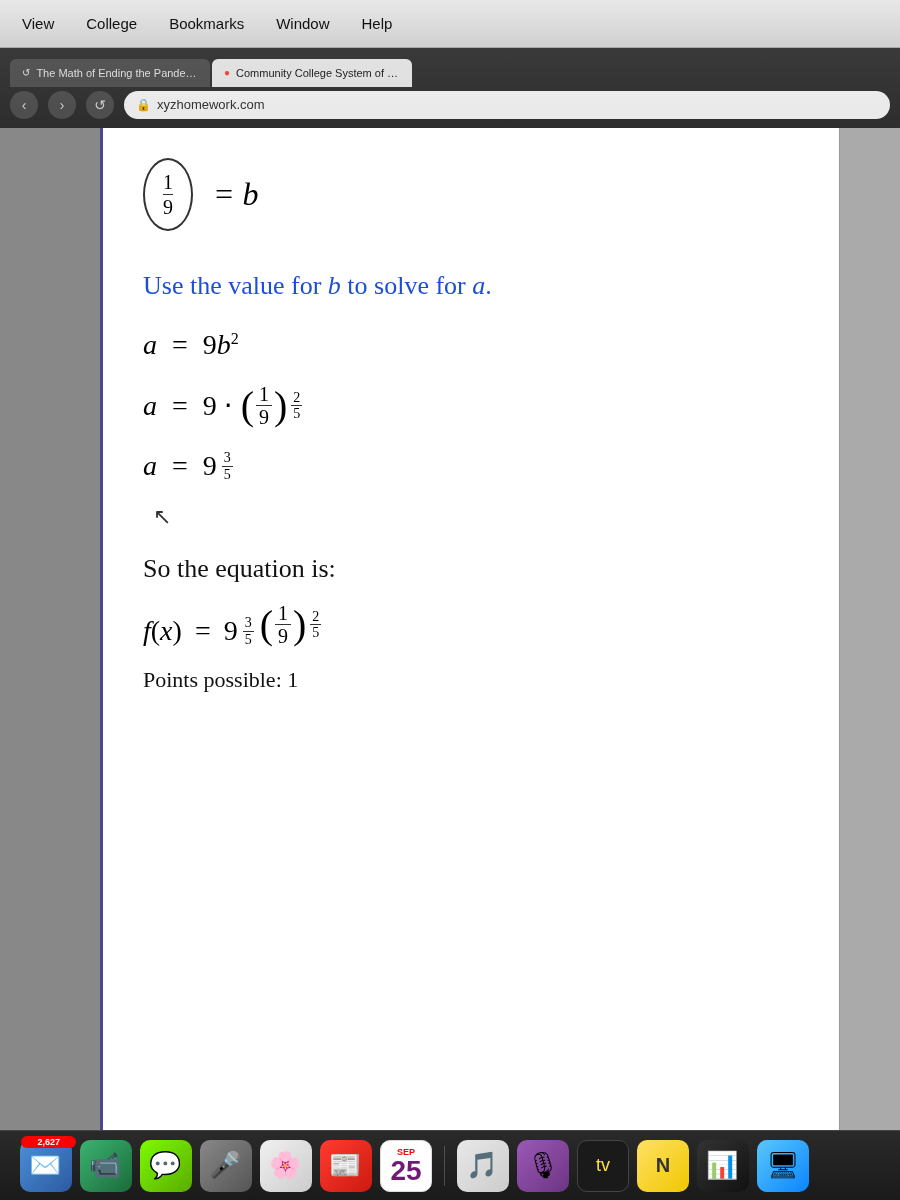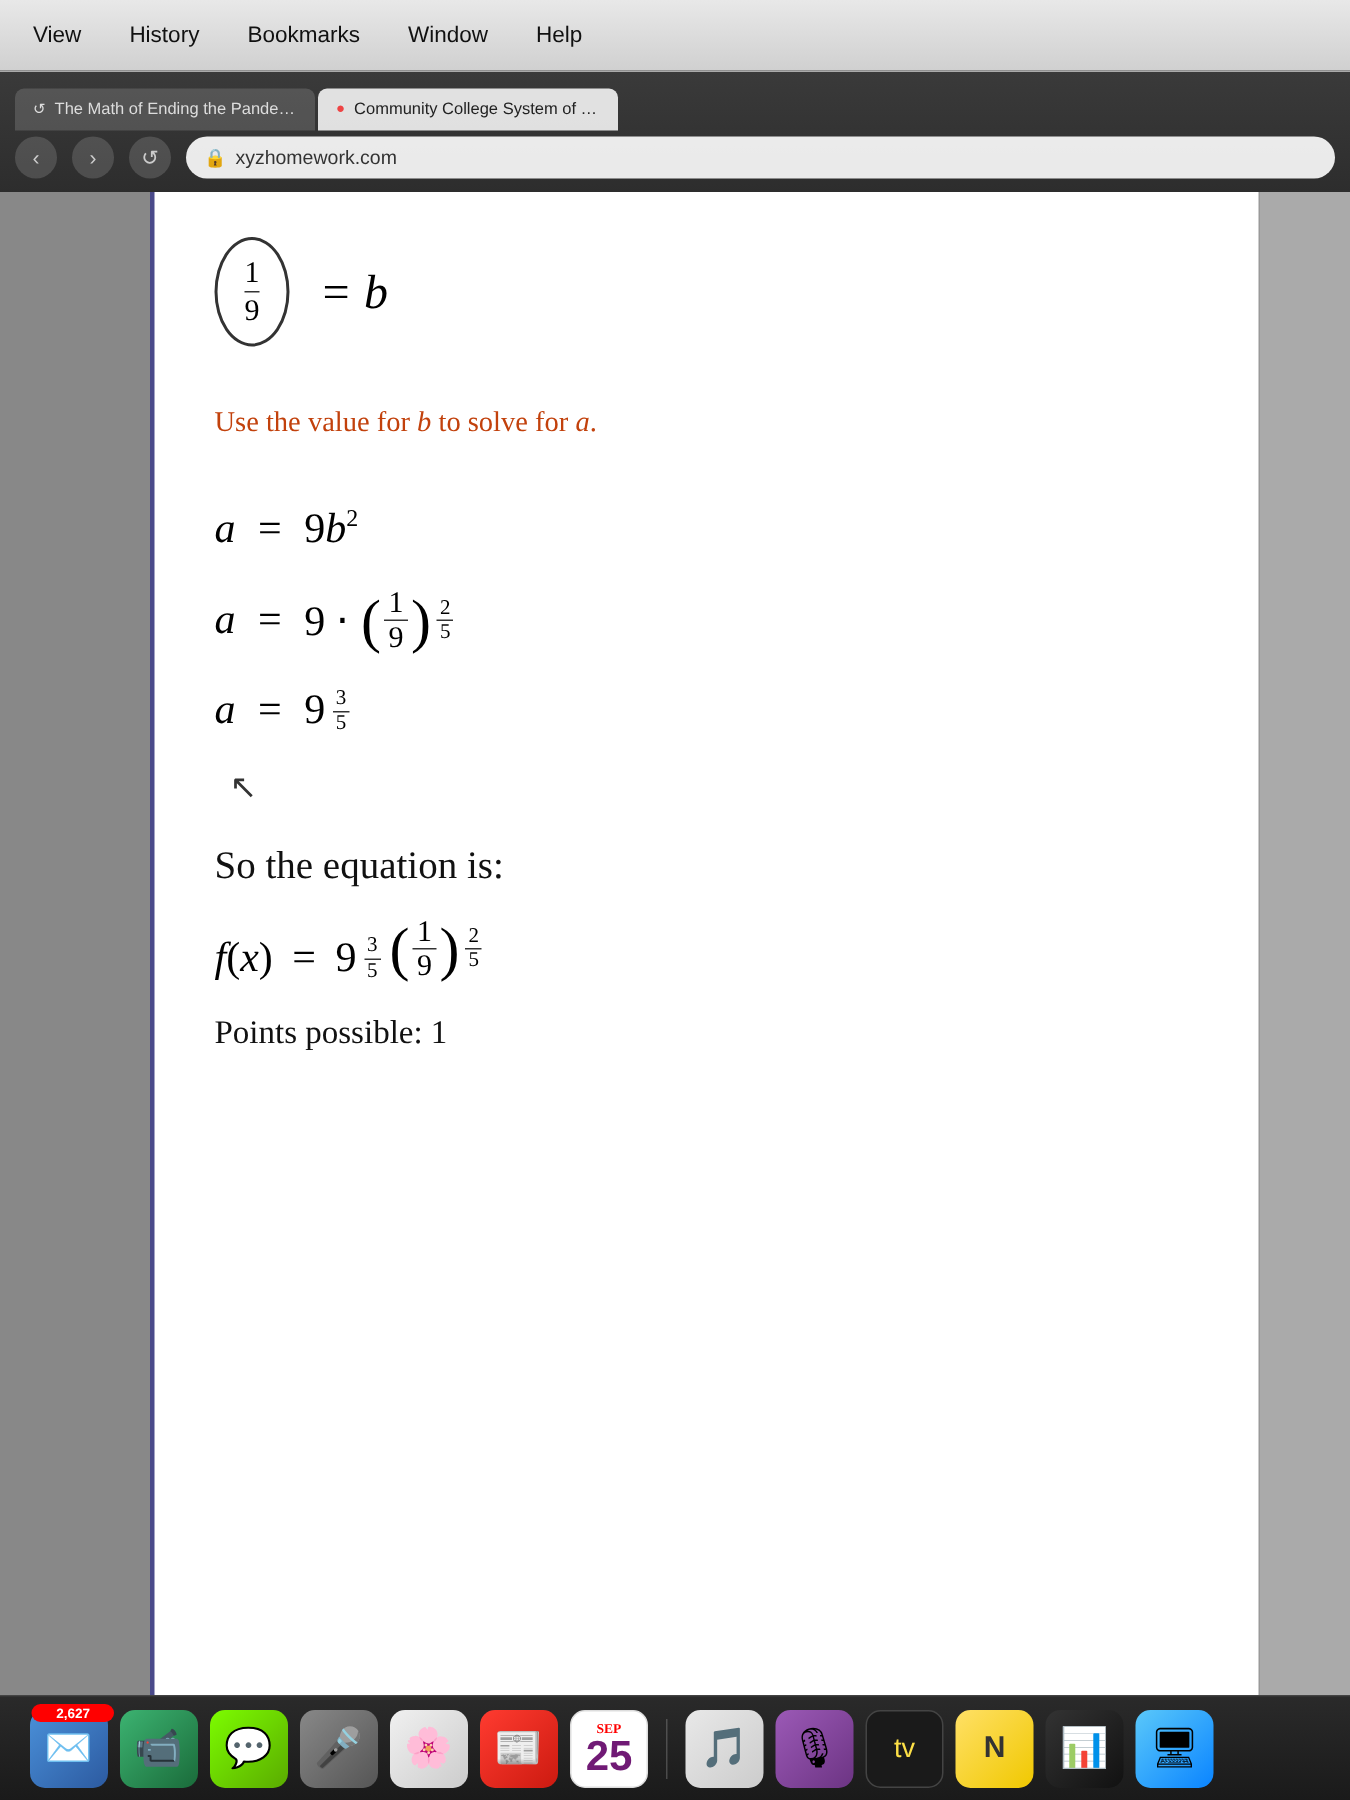--- a/index.html
+++ b/index.html
@@ -369,7 +369,7 @@
 
 <div class="menubar">
   <span class="menu-item">View</span>
-  <span class="menu-item">History</span>
+  <span class="menu-item">College</span>
   <span class="menu-item">Bookmarks</span>
   <span class="menu-item">Window</span>
   <span class="menu-item">Help</span>

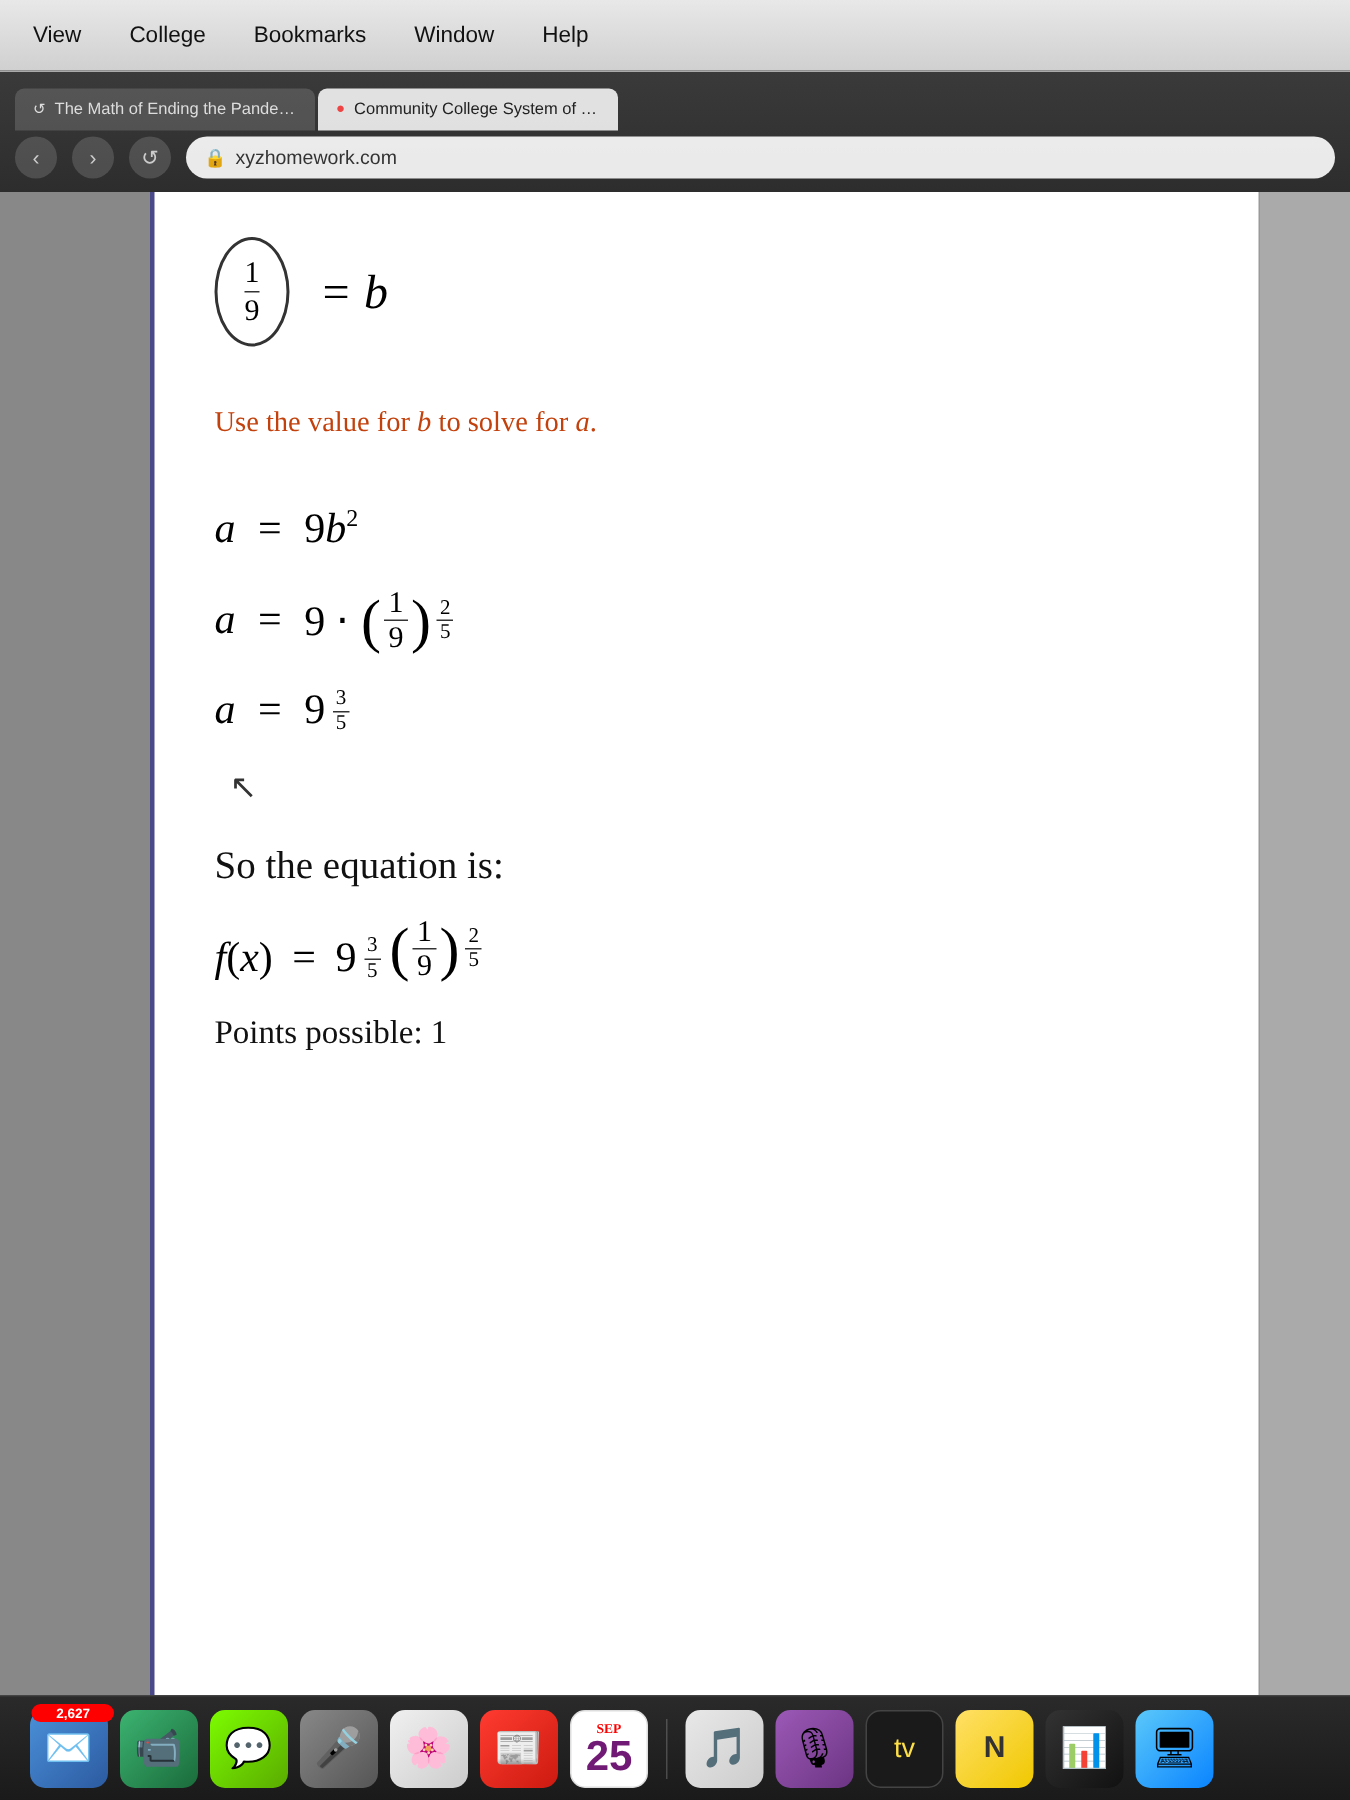--- a/index.html
+++ b/index.html
@@ -183,9 +183,9 @@
     }
 
     .use-value-text {
-      font-size: 19px;
-      margin-bottom: 44px;
-      color: #c2410c;
+      font-size: 26px;
+      margin-bottom: 28px;
+      color: #1d4ed8;
     }
     .use-value-text em {
       font-style: italic;

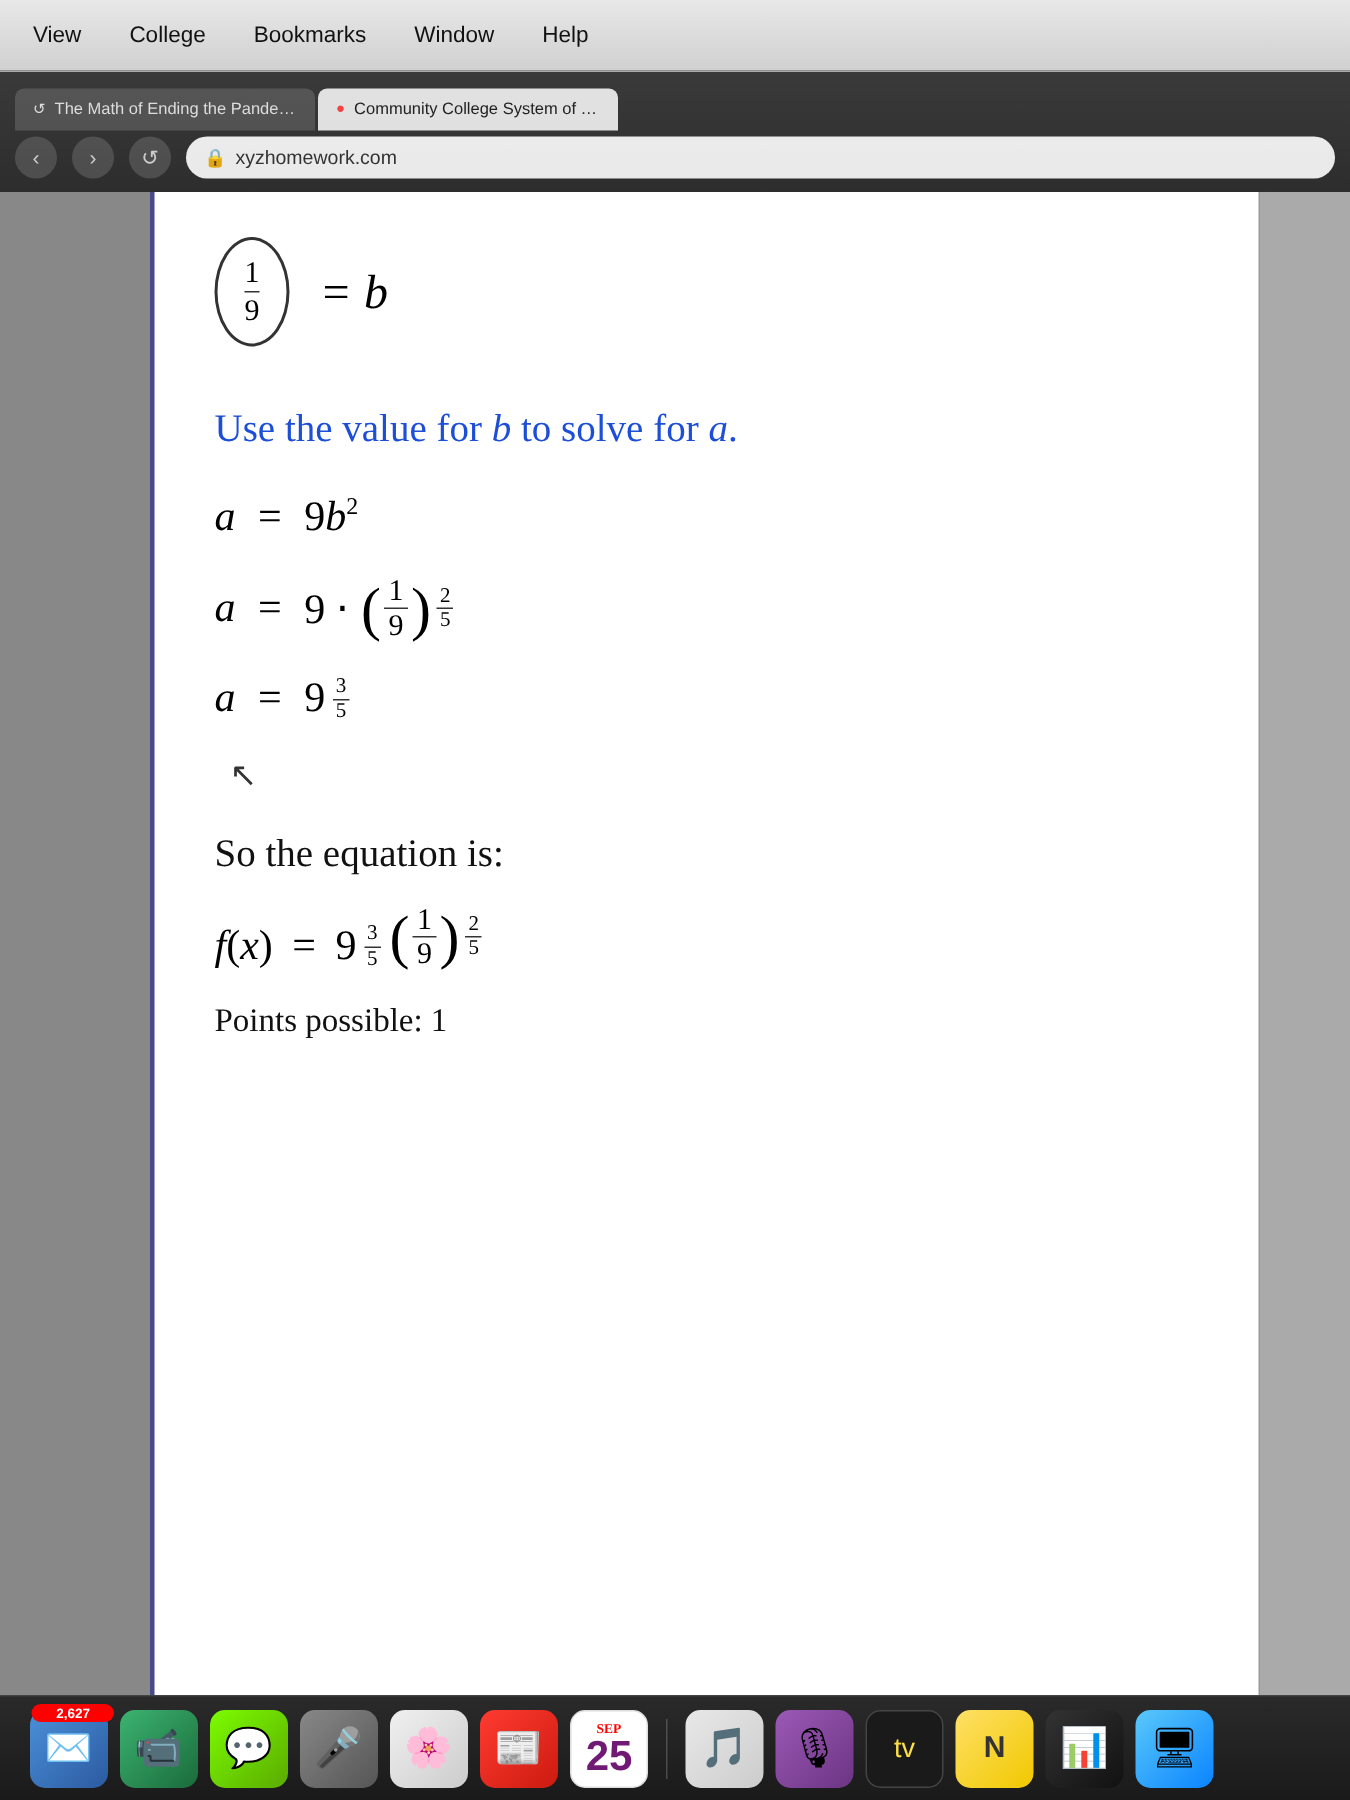--- a/index.html
+++ b/index.html
@@ -349,7 +349,7 @@
       align-items: center;
       font-size: 10px;
     }
-    .cal-month { font-size: 9px; color: red; font-weight: bold; font-family: Liberation Serif, serif; }
+    .cal-month { font-size: 9px; color: red; font-weight: bold; }
     .cal-day { font-size: 28px; color: #701a75; font-weight: bold; line-height: 1; }
 
     .glare-overlay {

